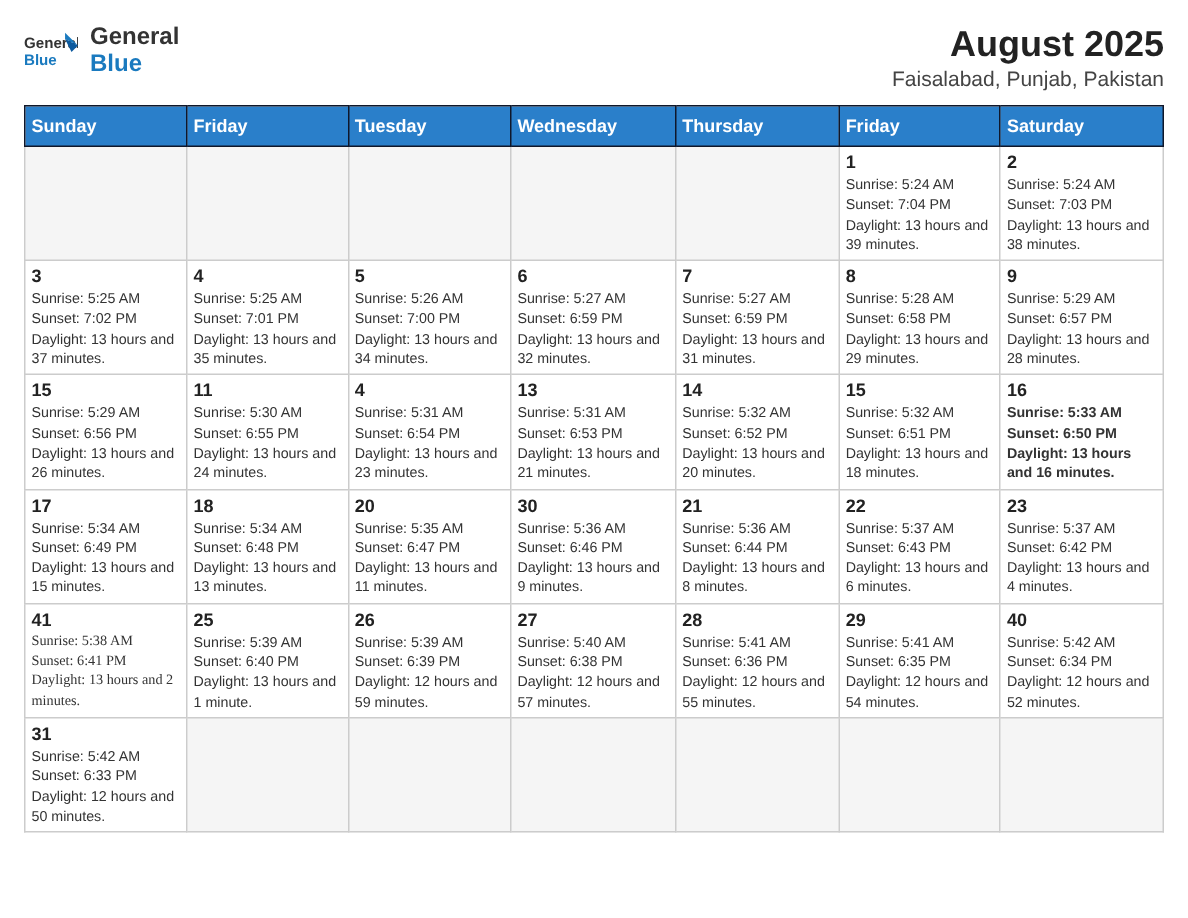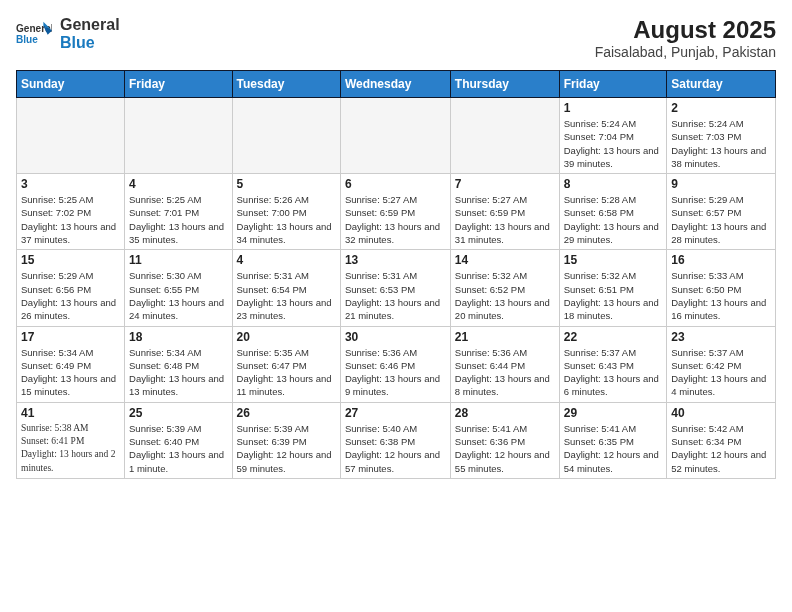--- a/index.html
+++ b/index.html
@@ -214,7 +214,7 @@
         </td>
         <td>
           <span class="day-num">16</span>
-          <div class="day-info" style="white-space: pre-line;">Sunrise: 5:33 AM
+          <div class="day-info" style="white-space: pre-line; font-weight: bold;">Sunrise: 5:33 AM
 Sunset: 6:50 PM
 Daylight: 13 hours and 16 minutes.</div>
         </td>

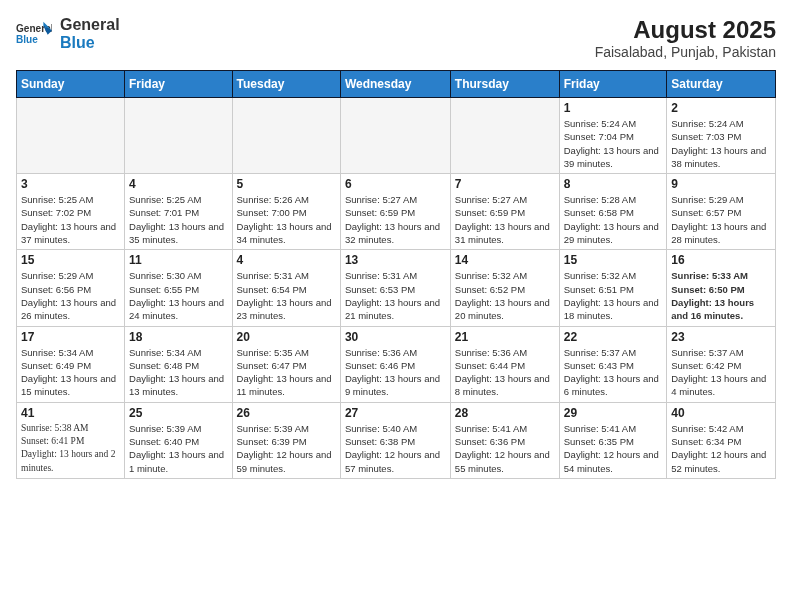--- a/index.html
+++ b/index.html
@@ -307,6 +307,20 @@
 Daylight: 12 hours and 52 minutes.</div>
         </td>
       </tr>
+      <tr>
+        <td>
+          <span class="day-num">31</span>
+          <div class="day-info" style="white-space: pre-line;">Sunrise: 5:42 AM
+Sunset: 6:33 PM
+Daylight: 12 hours and 50 minutes.</div>
+        </td>
+        <td class="empty"></td>
+        <td class="empty"></td>
+        <td class="empty"></td>
+        <td class="empty"></td>
+        <td class="empty"></td>
+        <td class="empty"></td>
+      </tr>
     </tbody>
 </table>
 

